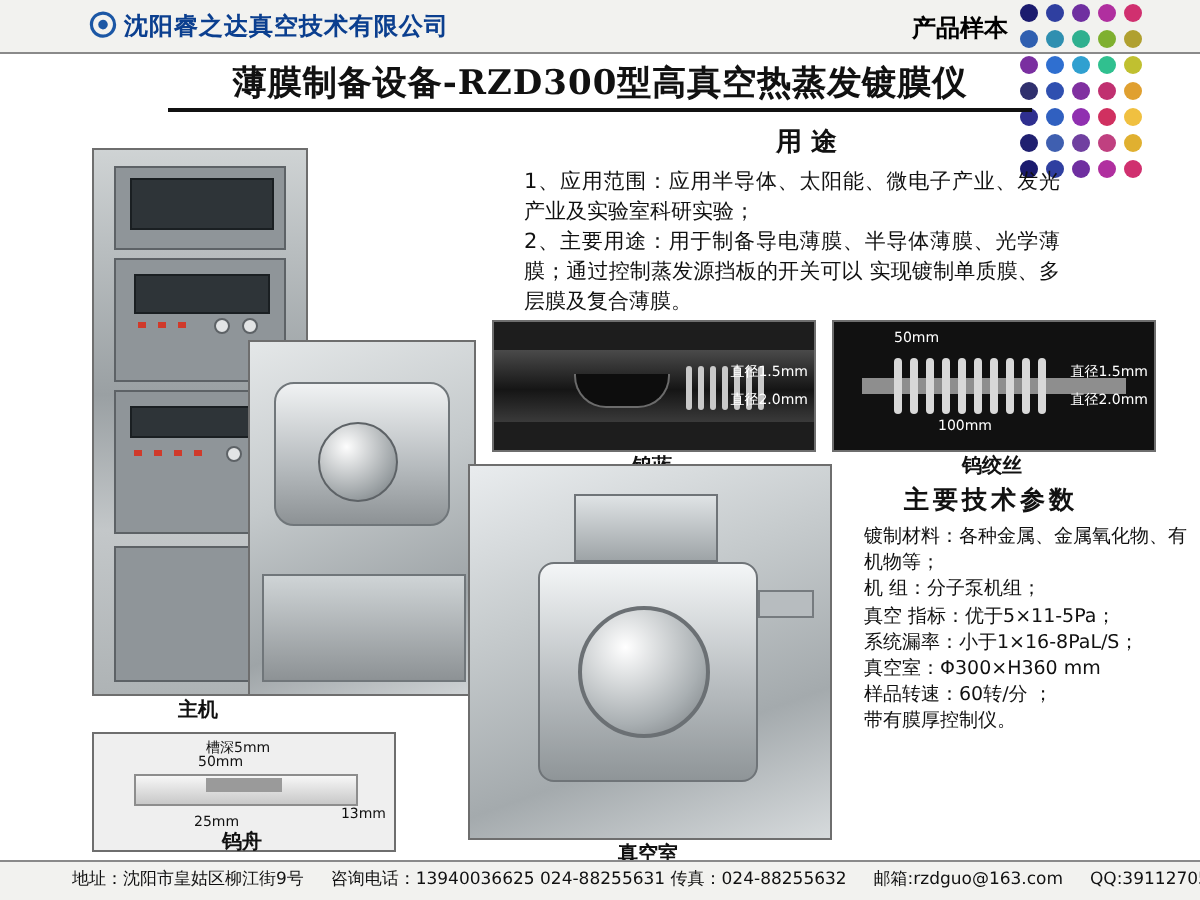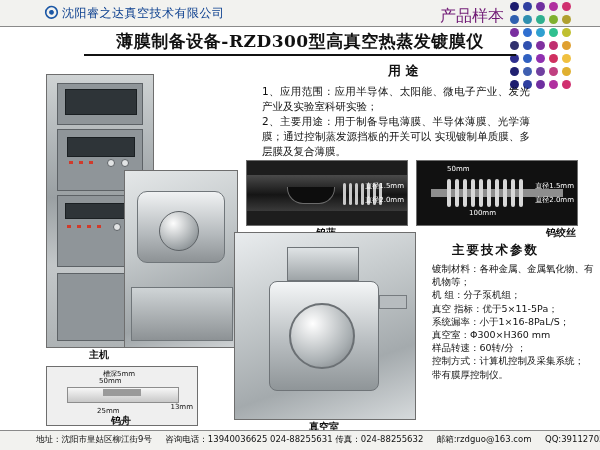--- a/index.html
+++ b/index.html
@@ -27,7 +27,7 @@
   }
   .company{
     position:absolute;left:62px;top:5px;
-    font-size:12px;font-weight:normal;color:#0b3f8f;
+    font-size:12px;font-weight:bold;color:#0b3f8f;
     letter-spacing:0.5px;
     white-space:nowrap;
   }

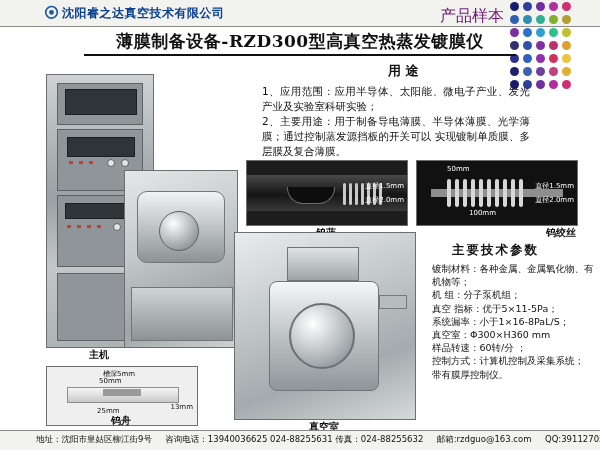--- a/index.html
+++ b/index.html
@@ -33,7 +33,7 @@
   }
   .sample-label{
     position:absolute;right:96px;top:6px;
-    font-size:16px;font-weight:normal;color:#701a75;
+    font-size:12px;font-weight:bold;color:#000000;
     white-space:nowrap;
   }
   .dotgrid{

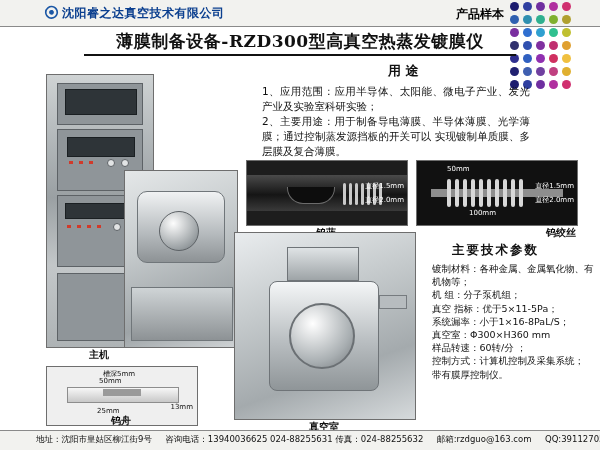--- a/index.html
+++ b/index.html
@@ -275,7 +275,7 @@
     <div class="lbl" style="right:3px;top:20px;">直径1.5mm</div>
     <div class="lbl" style="right:3px;top:34px;">直径2.0mm</div>
   </div>
-  <div class="cap" style="left:416px;top:226px;width:160px;text-align:right;">钨绞丝</div>
+  <div class="cap" style="left:416px;top:226px;width:160px;">钨绞丝</div>
 
   <div class="photo" id="photo-vac">
     <div class="top"></div>

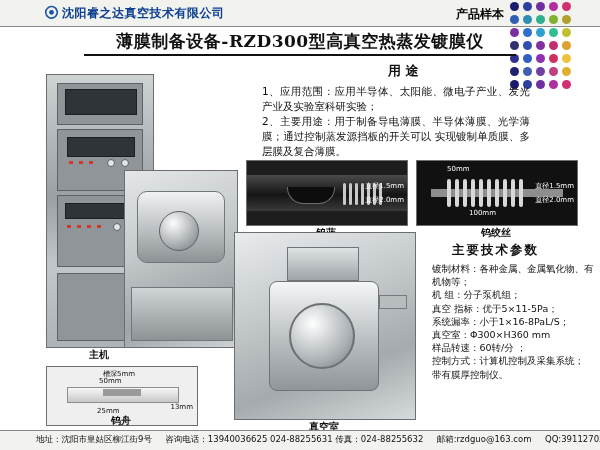--- a/index.html
+++ b/index.html
@@ -209,7 +209,6 @@
     <div>系统漏率：小于1×16-8PaL/S；</div>
     <div>真空室：Φ300×H360 mm</div>
     <div>样品转速：60转/分 ；</div>
-    <div>控制方式：计算机控制及采集系统；</div>
     <div>带有膜厚控制仪。</div>
   </div>
 

